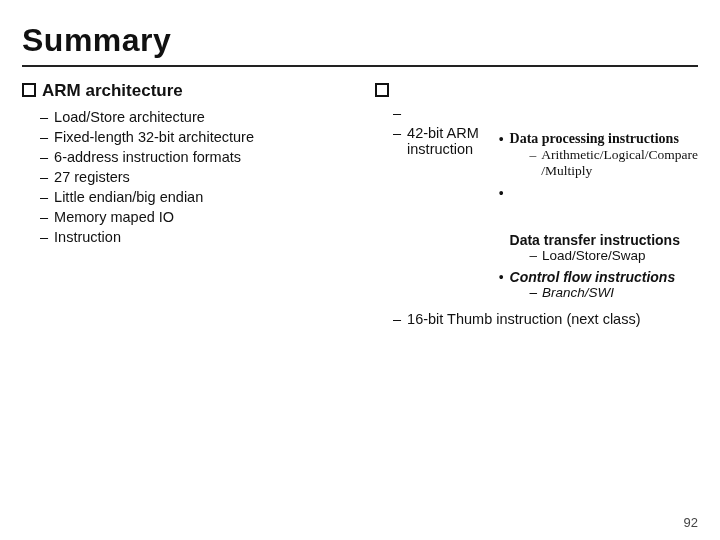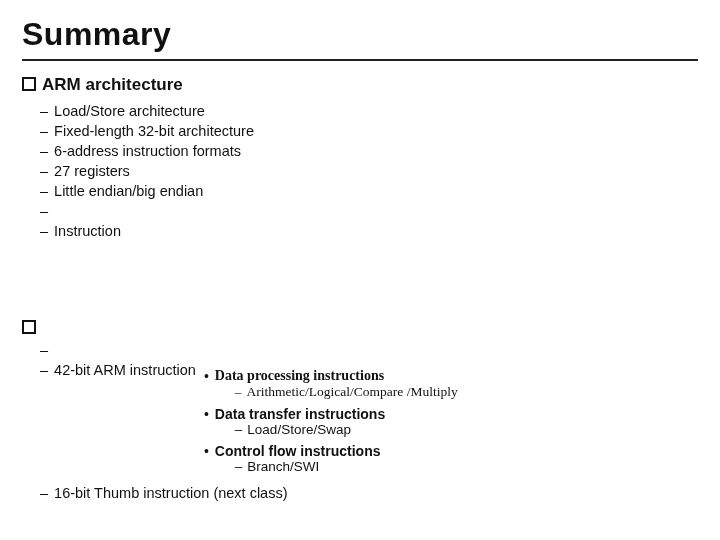--- a/index.html
+++ b/index.html
@@ -15,7 +15,7 @@
     .page {
       width: 720px;
       height: 540px;
-      padding: 16px 22px 10px 22px;
+      padding: 22px 22px 10px 22px;
       display: flex;
       flex-direction: column;
     }

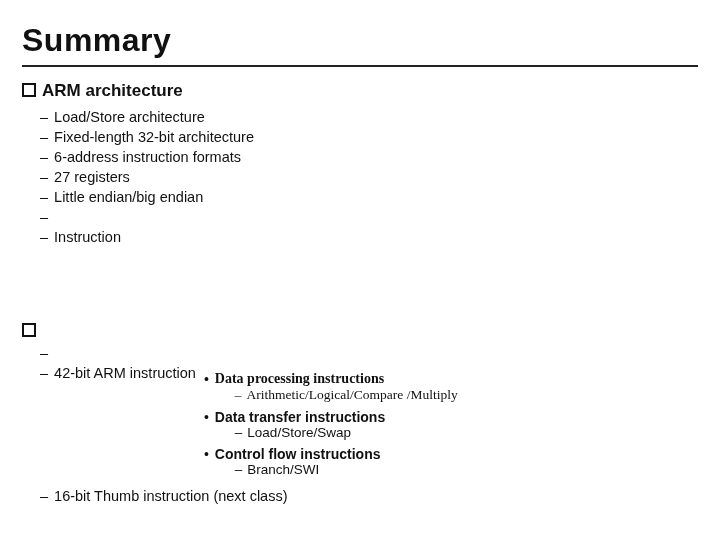--- a/index.html
+++ b/index.html
@@ -32,7 +32,7 @@
     }
     .columns {
       display: flex;
-      flex-direction: column;
+      flex-direction: row;
       gap: 30px;
       flex: 1;
     }

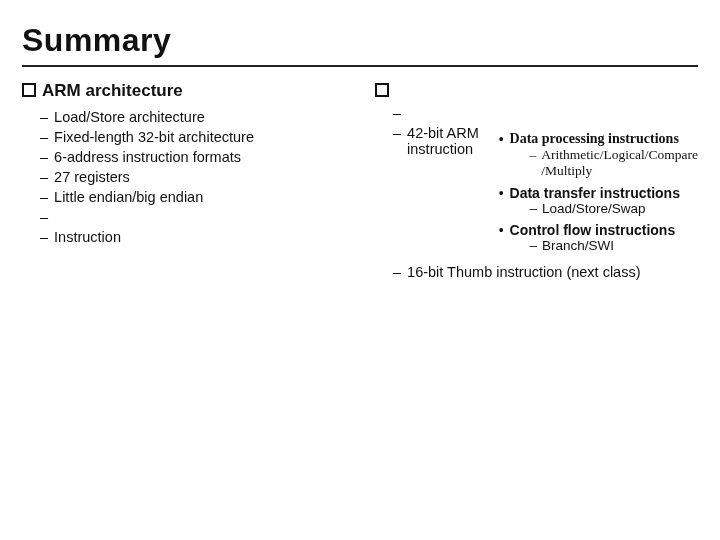--- a/index.html
+++ b/index.html
@@ -142,6 +142,7 @@
         </li>
         <li>
           <span class="dash">–</span>
+          <span>Memory maped IO</span>
         </li>
         <li>
           <span class="dash">–</span>

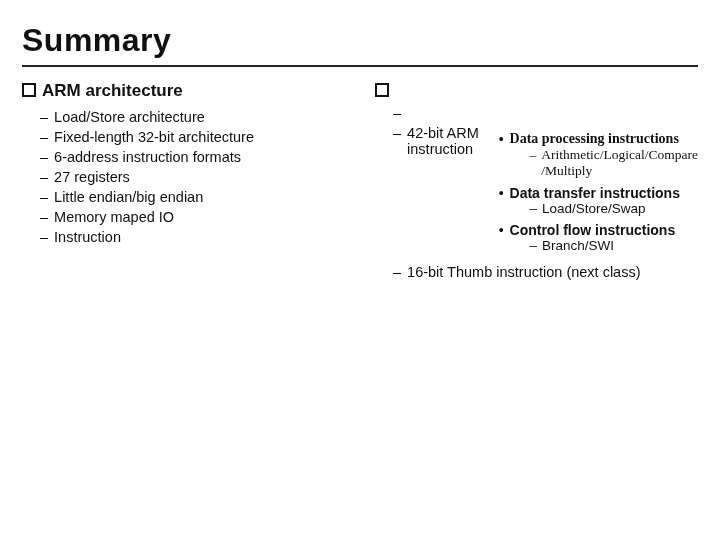--- a/index.html
+++ b/index.html
@@ -179,7 +179,7 @@
 
             <li style="margin-top:4px;">
               <span class="bullet">•</span>
-              <span style="margin-left:2px;">
+              <span style="margin-left:2px;margin-top:47px;">
                 <span class="bold-label">Data transfer instructions</span>
                 <ul class="sub-sub-items">
                   <li>

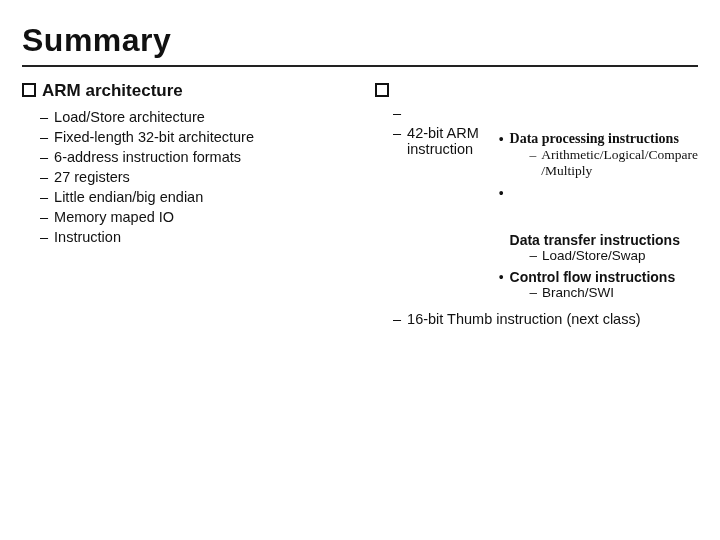--- a/index.html
+++ b/index.html
@@ -192,7 +192,7 @@
 
             <li style="margin-top:4px;">
               <span class="bullet">•</span>
-              <span style="margin-left:2px;">
+              <span style="margin-left:2px;font-style:italic;">
                 <span class="bold-label">Control flow instructions</span>
                 <ul class="sub-sub-items">
                   <li>

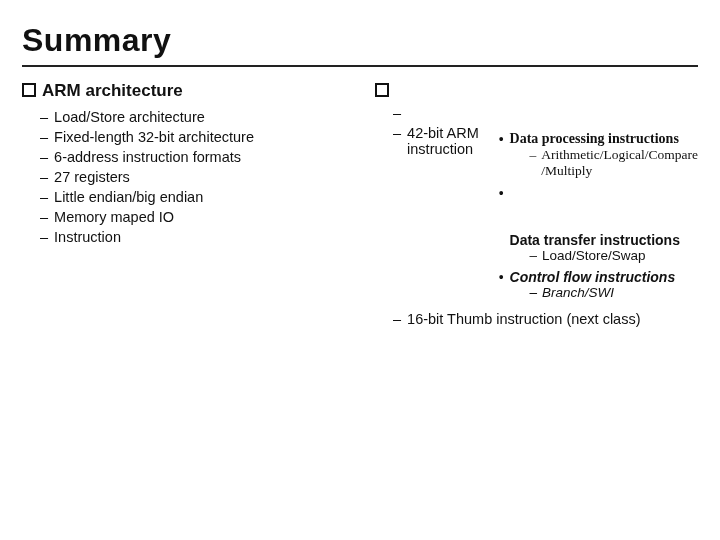--- a/index.html
+++ b/index.html
@@ -212,6 +212,7 @@
     </div>
   </div>
 
+  <div class="page-number">92</div>
 </div>
 
 </body></html>

